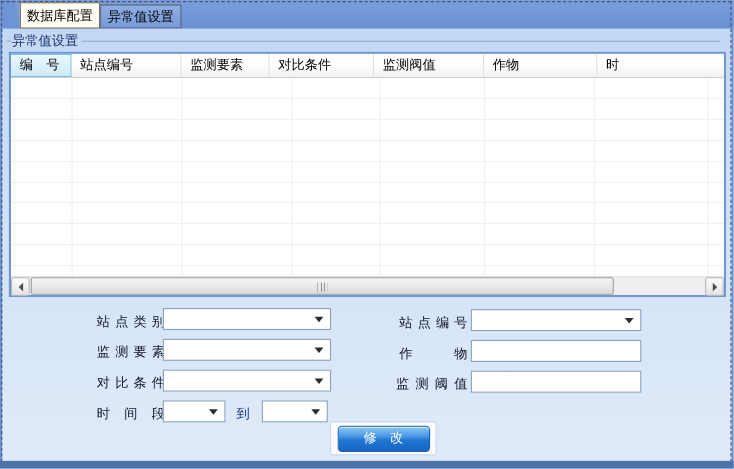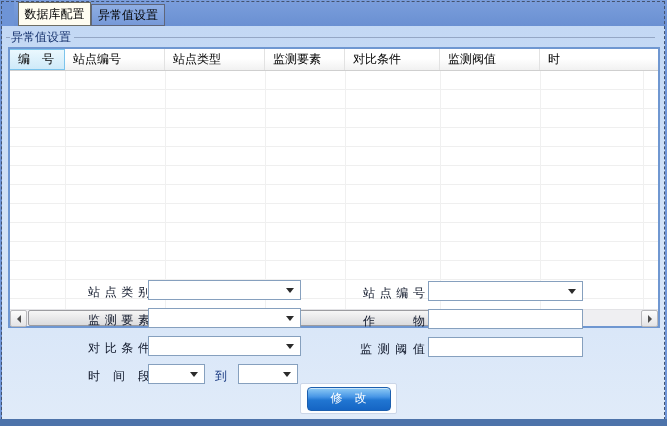--- a/index.html
+++ b/index.html
@@ -26,7 +26,7 @@
   .gb-line.seg-r { left:74px; width:581px; }
 
   
-  .grid { position:absolute; left:8px; top:47px; width:652px; height:281px; background:#fff; border:2px solid #6F97D1; }
+  .grid { position:absolute; left:8px; top:47px; width:652px; height:223px; background:#fff; border:2px solid #6F97D1; }
   .grid-header { position:absolute; left:0; top:0; right:0; height:22px; display:flex; background:linear-gradient(180deg,#FFFFFF 45%,#F1F1F1 100%); border-bottom:1px solid #CFCFCF; }
   .hcell { flex:0 0 auto; display:flex; align-items:center; padding-left:8px; border-right:1px solid #E2E2E2; overflow:hidden; white-space:nowrap; }
   .hcell.sel { background:linear-gradient(180deg,#EAF8FE 0%,#CFEAF9 100%); border:1px solid #7CC4EC; border-left:none; }

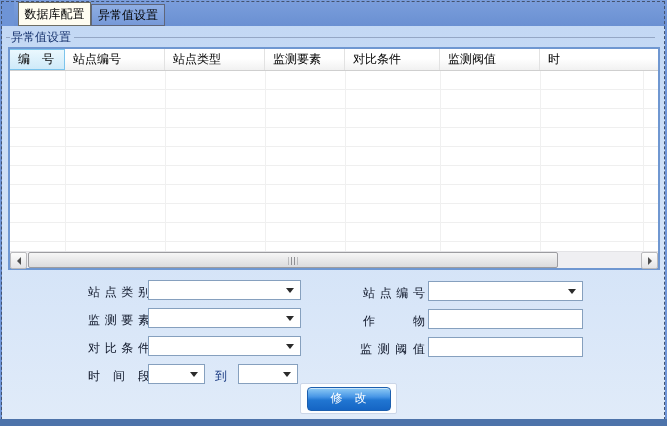--- a/index.html
+++ b/index.html
@@ -88,9 +88,6 @@
       <div class="hcell" style="width:100px">
           <span>站点编号</span>
         </div>
-      <div class="hcell" style="width:100px">
-          <span>站点类型</span>
-        </div>
       <div class="hcell" style="width:80px">
           <span>监测要素</span>
         </div>

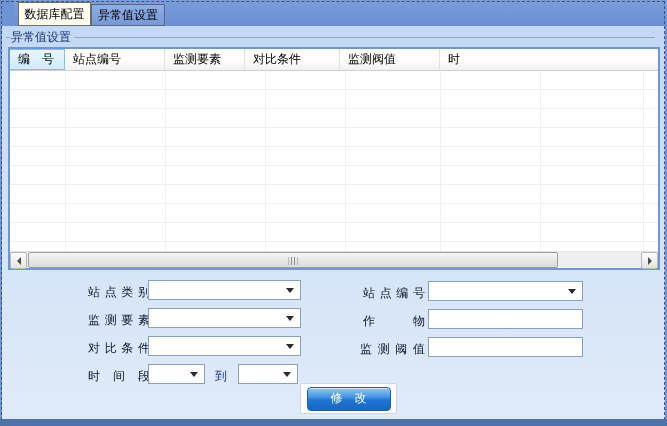--- a/index.html
+++ b/index.html
@@ -97,6 +97,9 @@
       <div class="hcell" style="width:100px">
           <span>监测阀值</span>
         </div>
+      <div class="hcell" style="width:103px">
+          <span>作物</span>
+        </div>
       <div class="hcell last">
           <span>时</span>
         </div>

